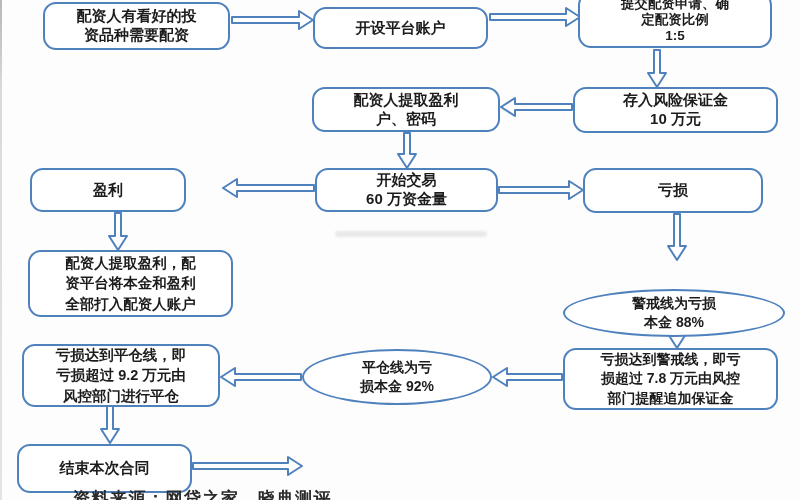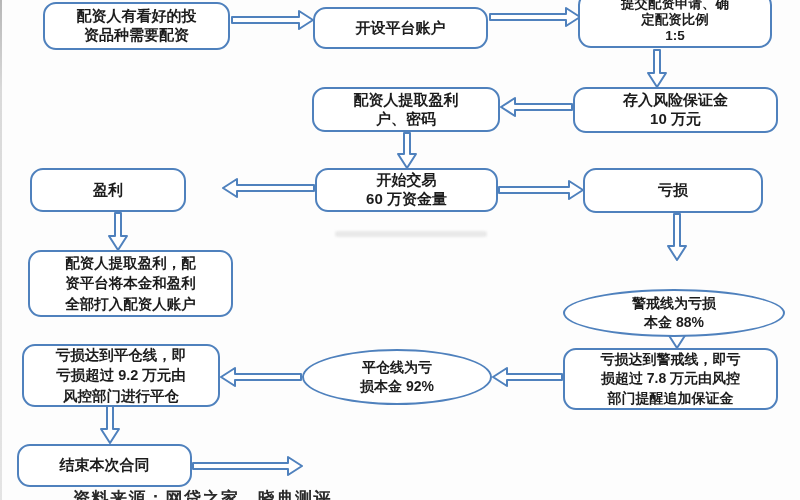--- a/index.html
+++ b/index.html
@@ -30,7 +30,7 @@
   #n-k{left:563px;top:348px;width:215px;height:62px;font-size:14px;line-height:1.4;}
   #n-l{left:302px;top:349px;width:190px;height:56px;font-size:14px;line-height:1.35;}
   #n-m{left:22px;top:344px;width:198px;height:63px;font-size:14.5px;line-height:1.4;}
-  #n-n{left:17px;top:444px;width:175px;height:43px;text-align:right;}
+  #n-n{left:17px;top:444px;width:175px;height:49px;text-align:right;}
   #n-o{left:302px;top:446px;width:225px;height:44px;font-size:14px;line-height:1.35;}
   #caption{
     position:absolute;left:73px;top:487px;width:700px;height:20px;

